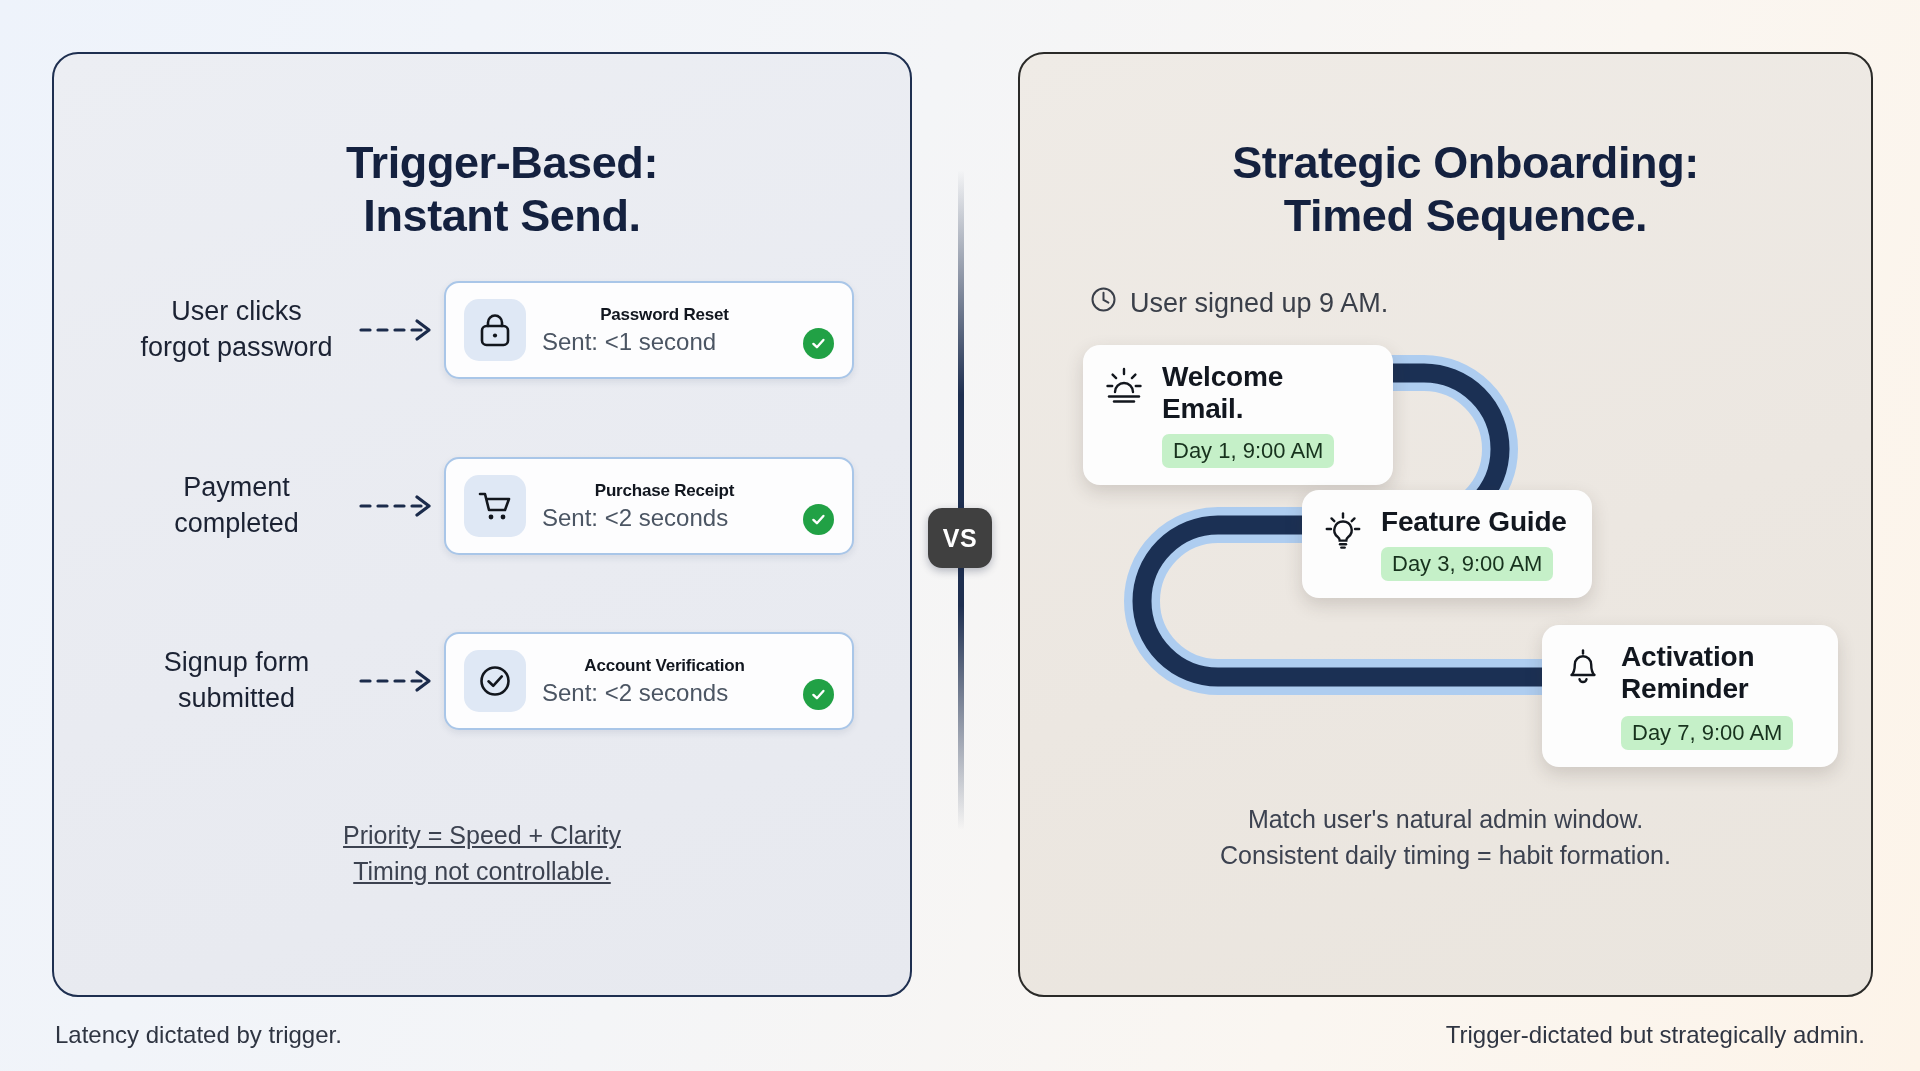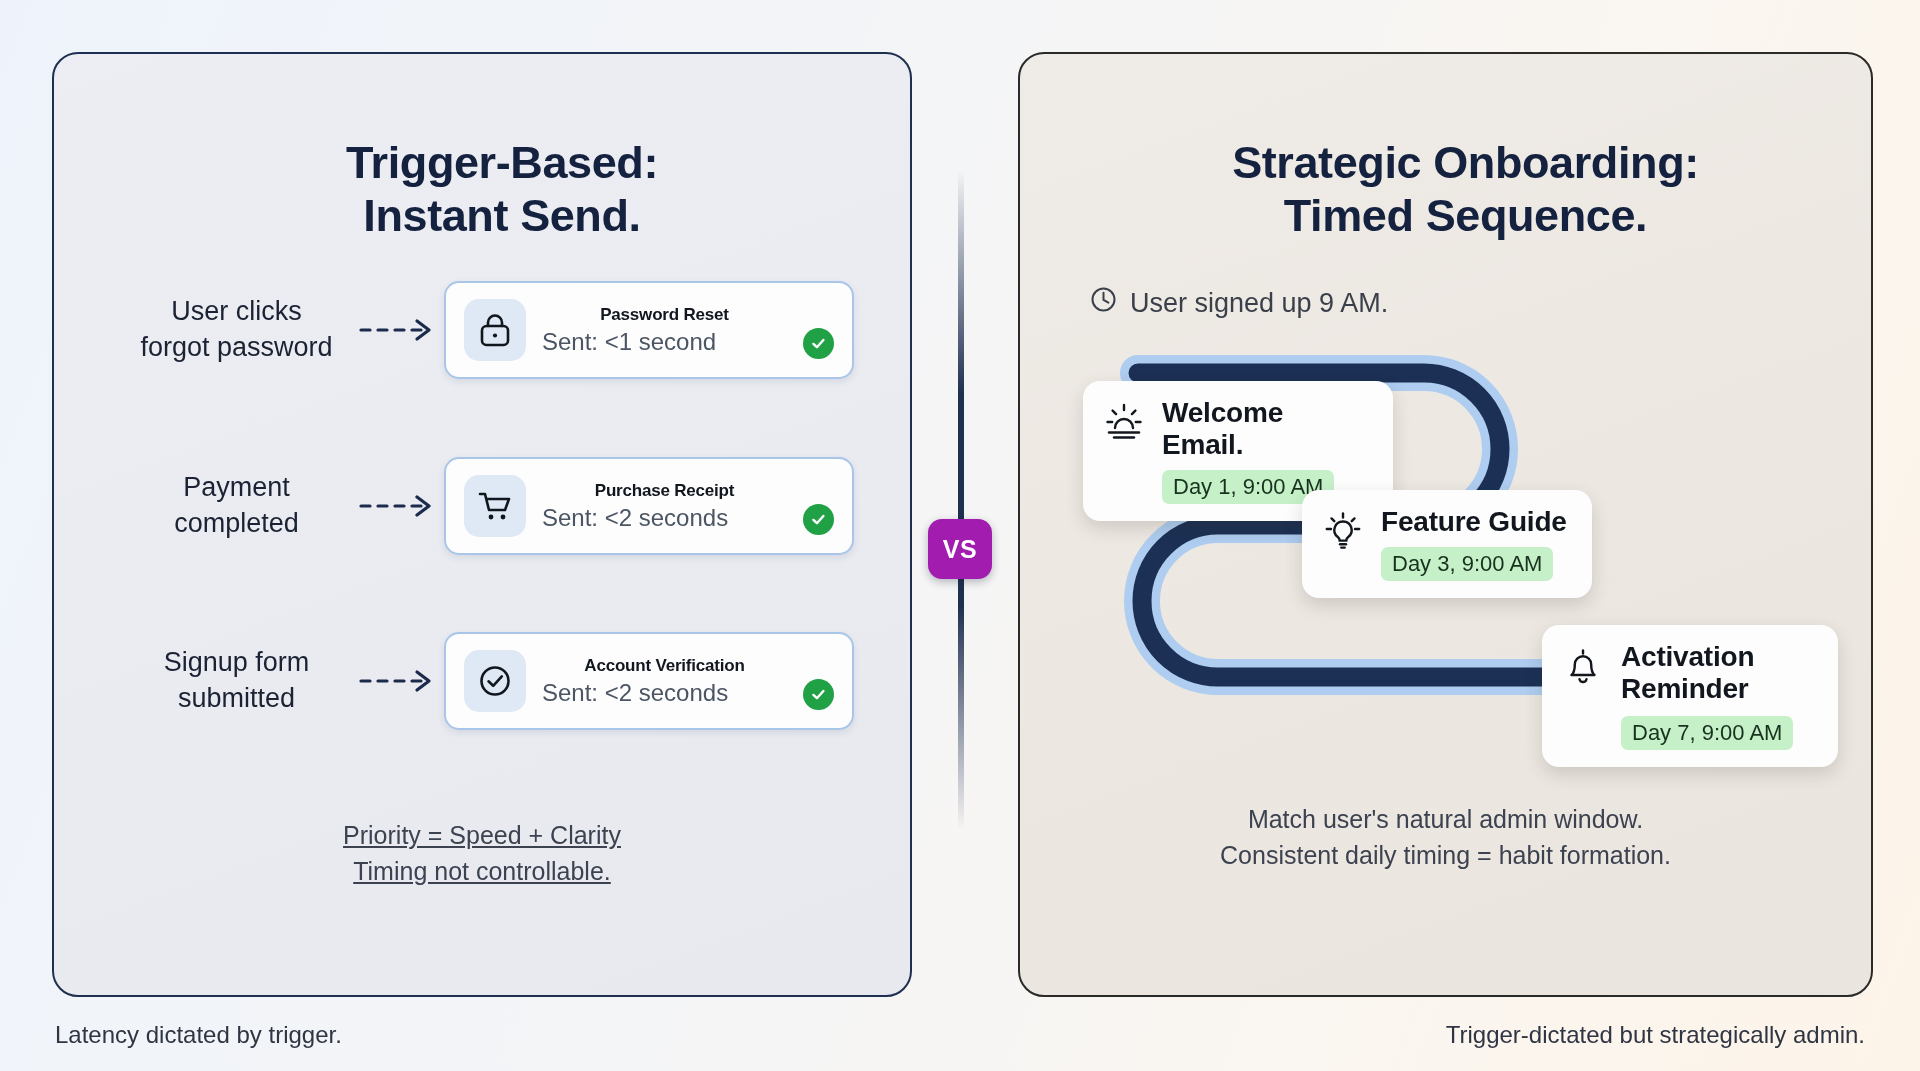--- a/index.html
+++ b/index.html
@@ -119,7 +119,7 @@
     background:#c5f0c8;color:#17321d;border-radius:7px;
     padding:4px 11px 5px;font-size:22px;line-height:1.14;
   }
-  #tcard-0{left:1083px;top:345px;width:310px;margin-top:36px;}
+  #tcard-0{left:1083px;top:345px;width:310px;}
   #tcard-1{left:1302px;top:490px;width:290px;}
   #tcard-2{left:1542px;top:625px;width:296px;}
   #tcard-2 .tcard-day{margin-top:11px;}

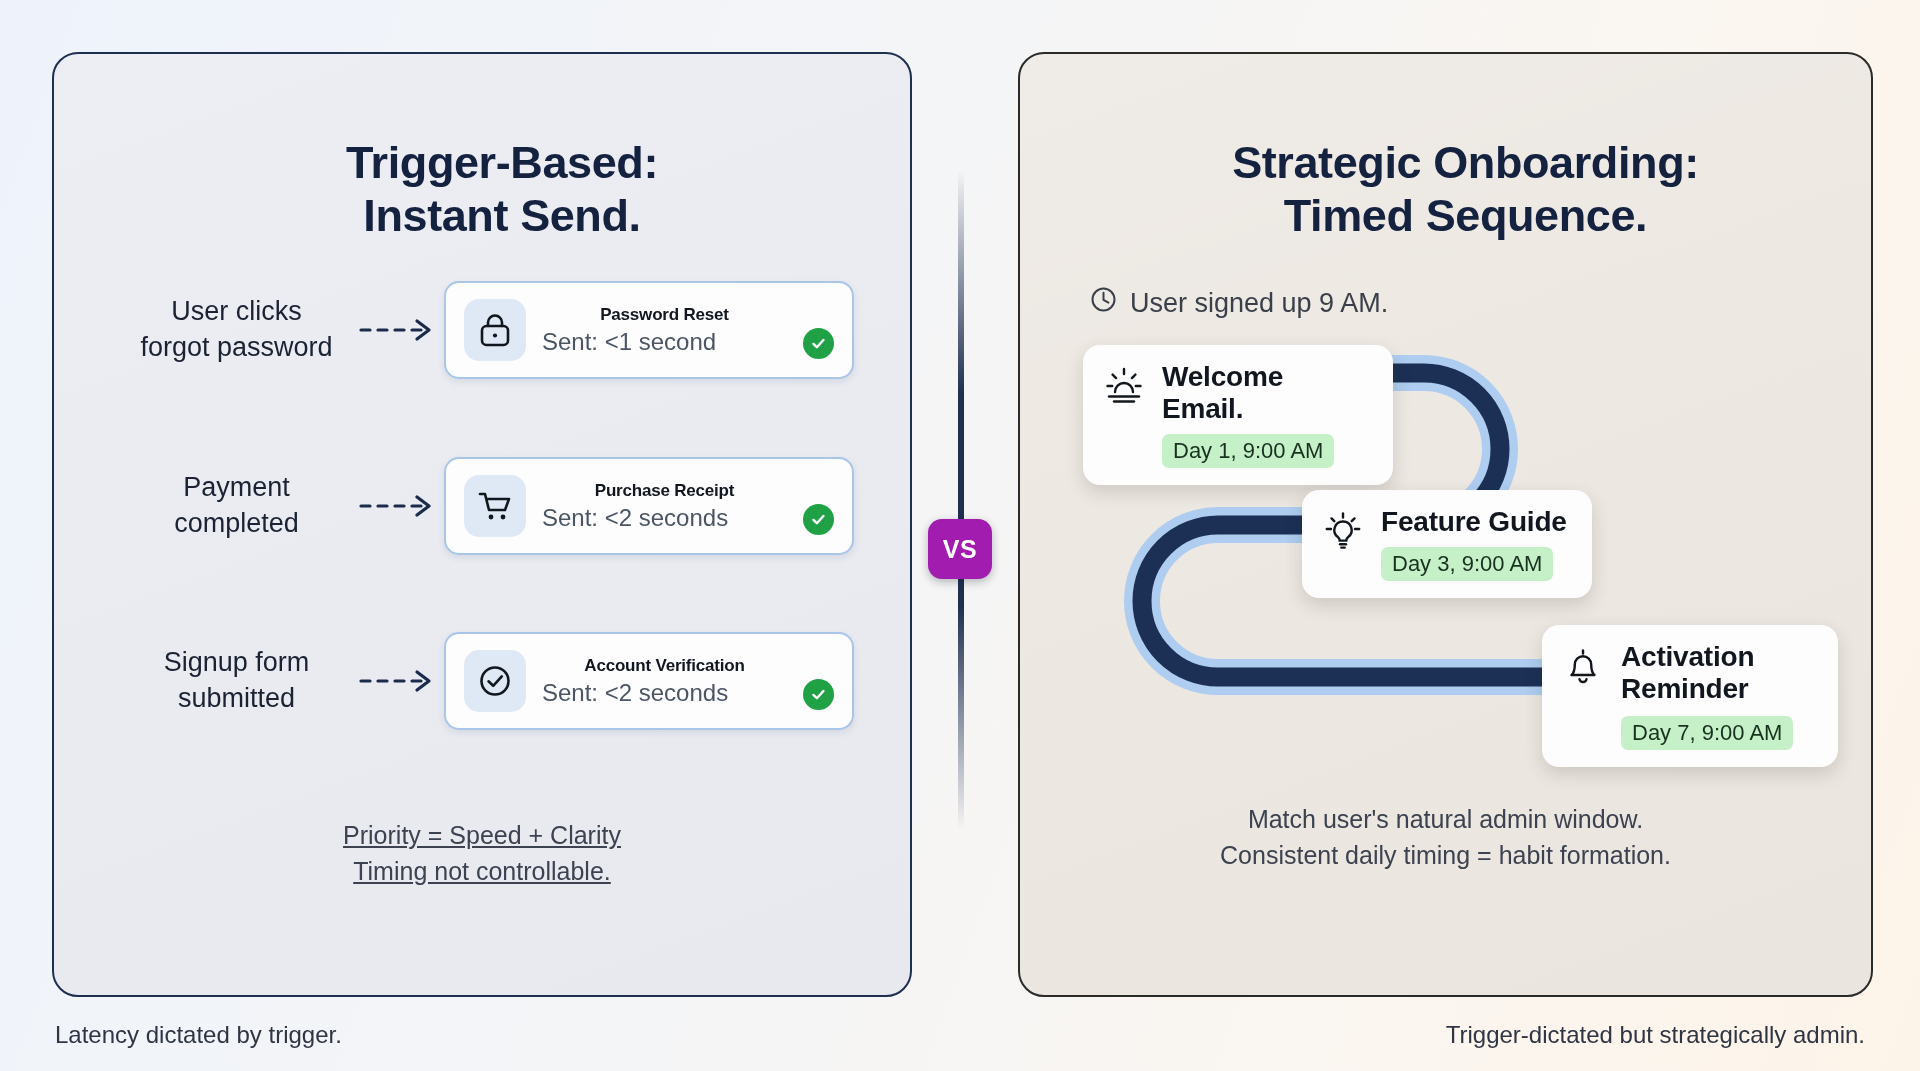--- a/index.html
+++ b/index.html
@@ -87,11 +87,10 @@
   }
   #vs-badge{
     position:absolute;left:928px;top:508px;width:64px;height:60px;
-    background:#a21caf;border-radius:14px;
+    background:#404040;border-radius:14px;
     display:flex;align-items:center;justify-content:center;
     color:#fff;font-size:25px;font-weight:bold;letter-spacing:.6px;
     box-shadow:0 3px 9px rgba(20,30,60,.30);
-    margin-top:11px;
   }
 
   

